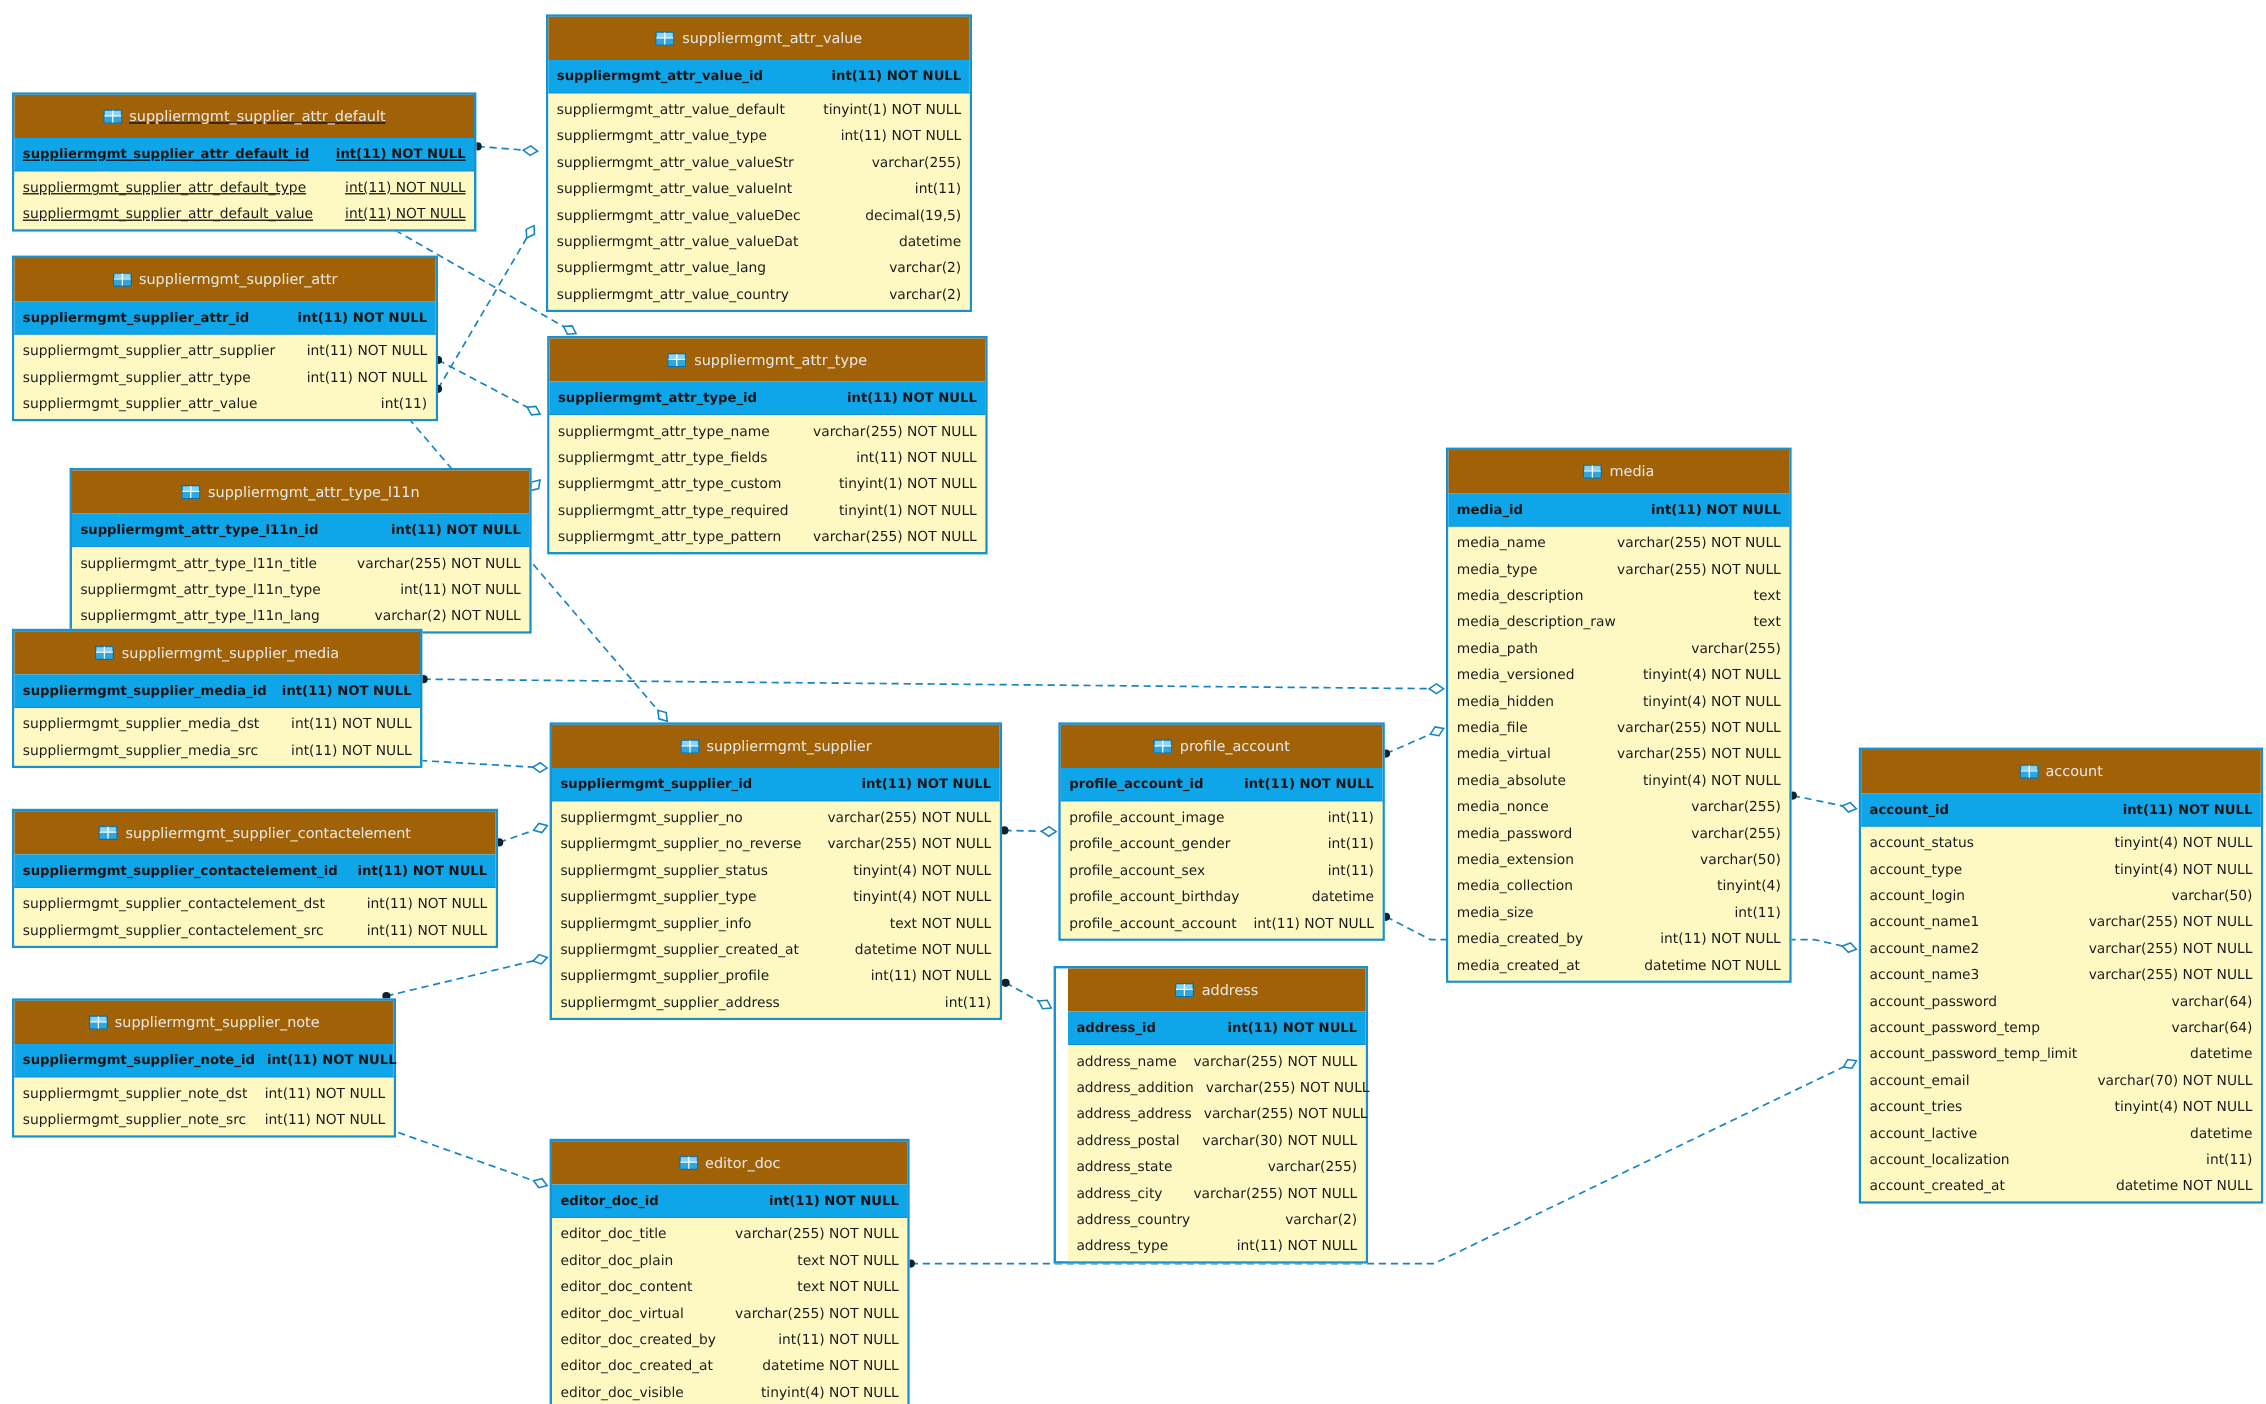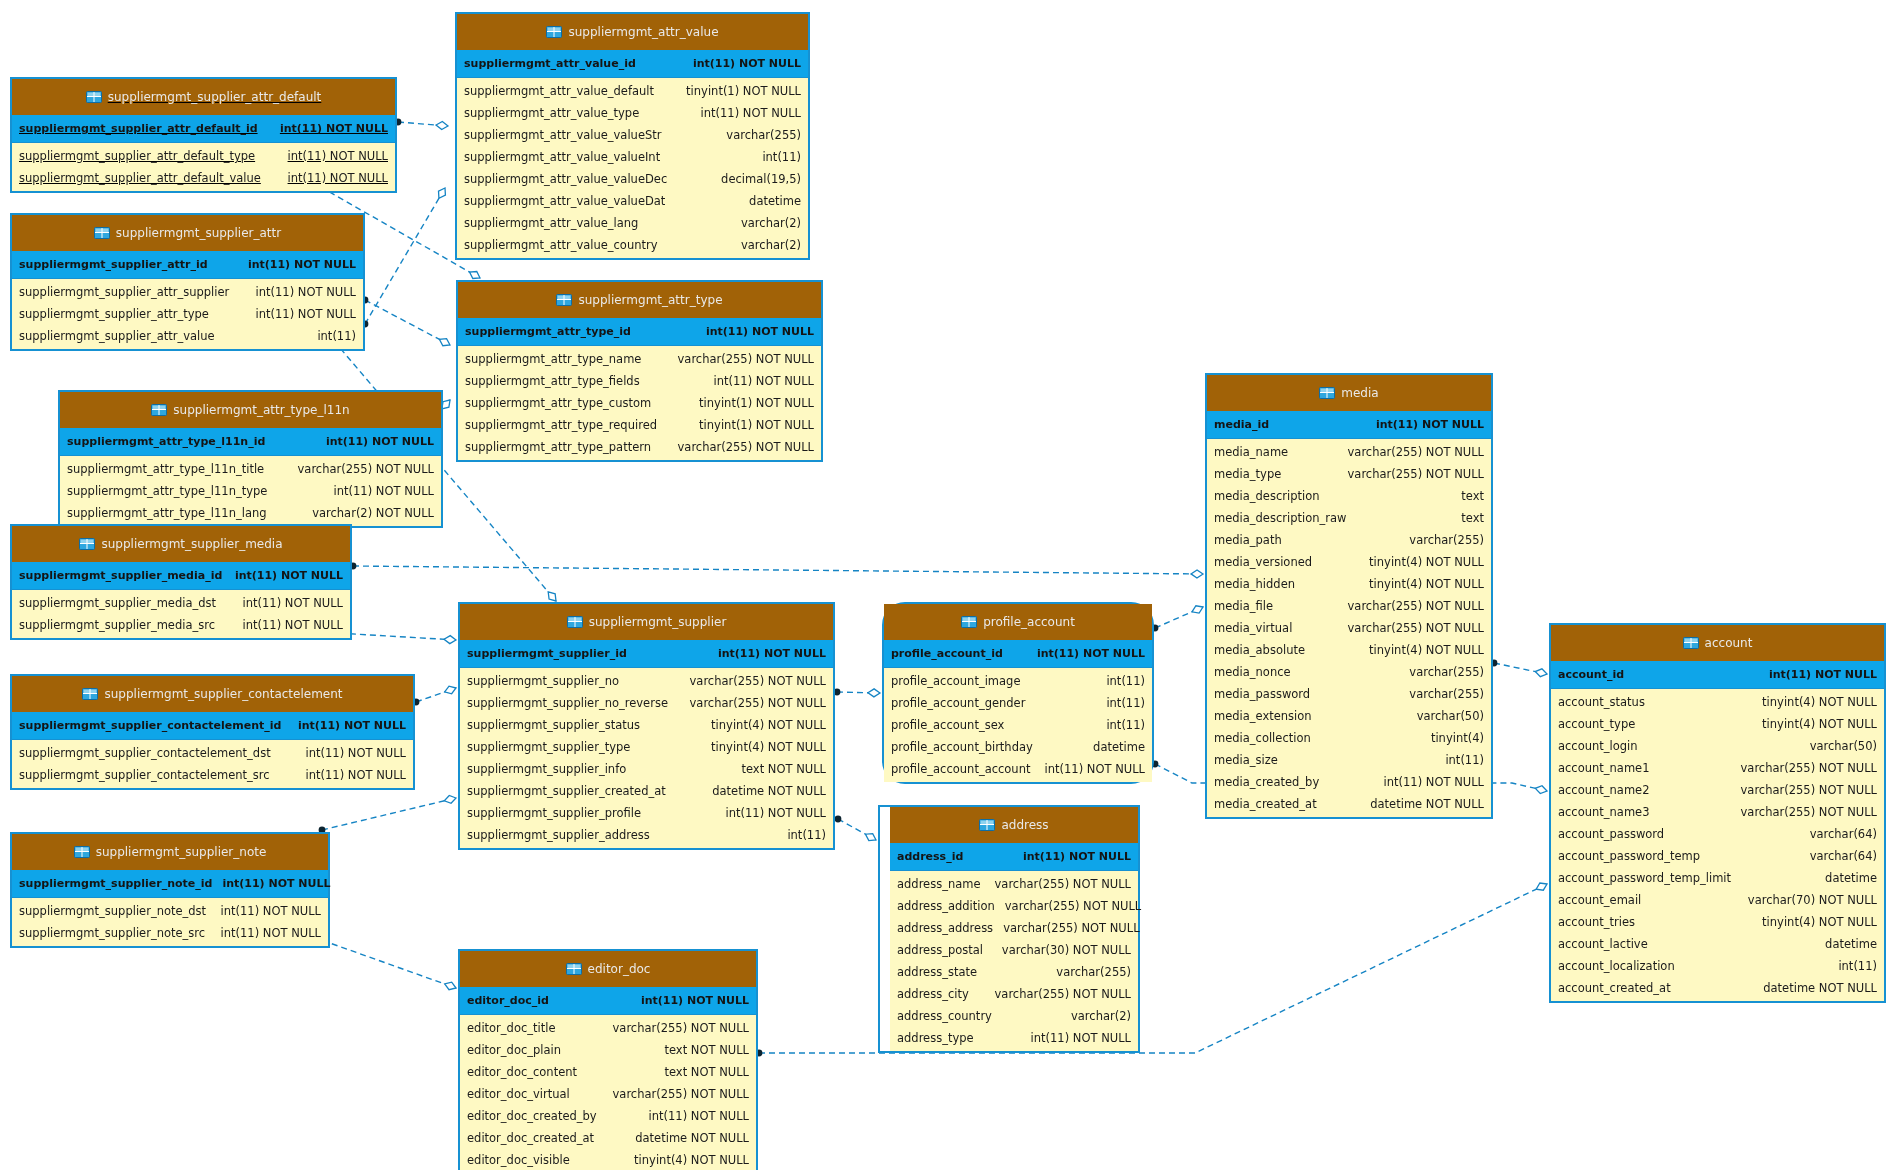--- a/index.html
+++ b/index.html
@@ -469,7 +469,7 @@
   </div>
         </div>
   </div>
-      <div class="table-card" style="left: 882px; top: 602px; width: 272px; border-radius: 23px;">
+      <div class="table-card" style="left: 882px; top: 602px; width: 272px;">
     <div class="t-header">
       <span class="t-icon">
         <svg width="16" height="12" viewBox="0 0 16 12">

